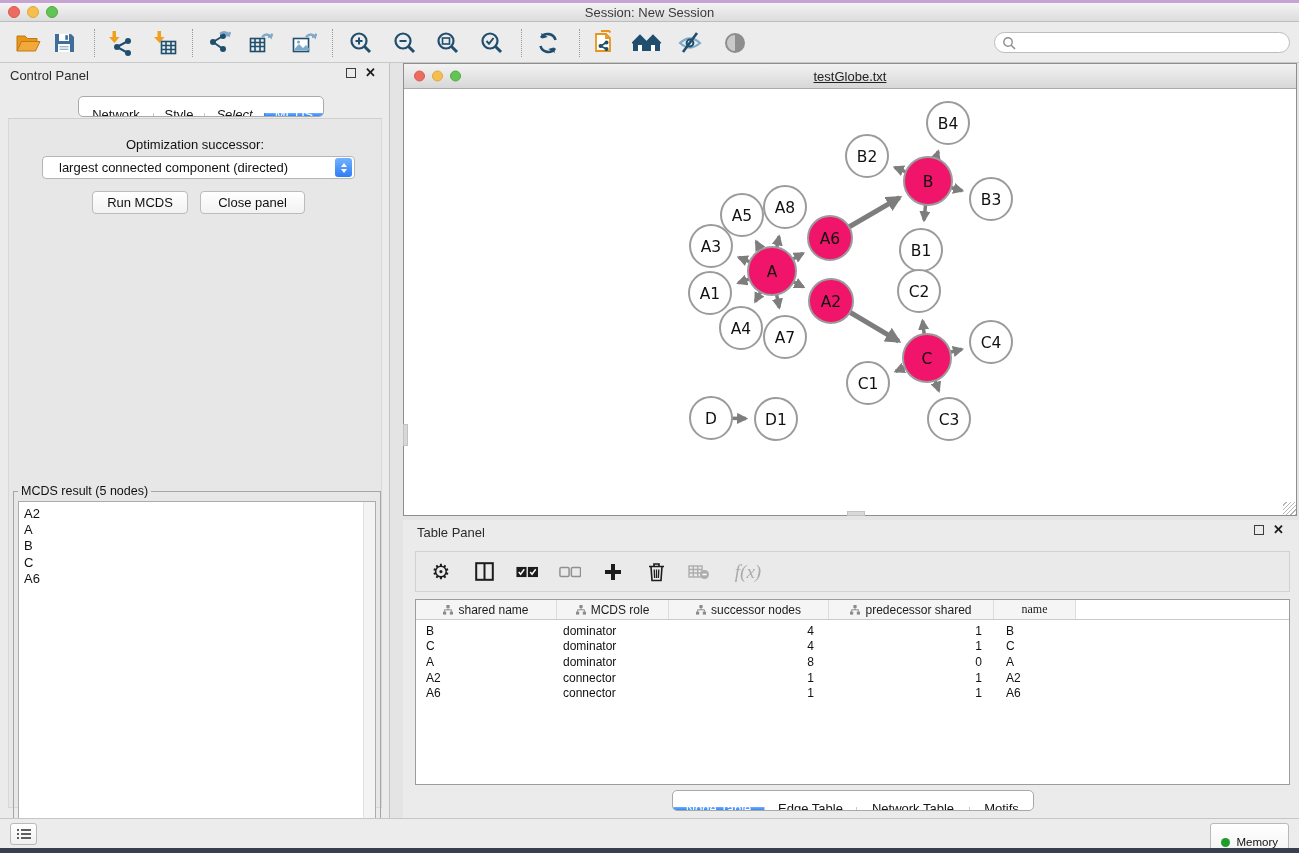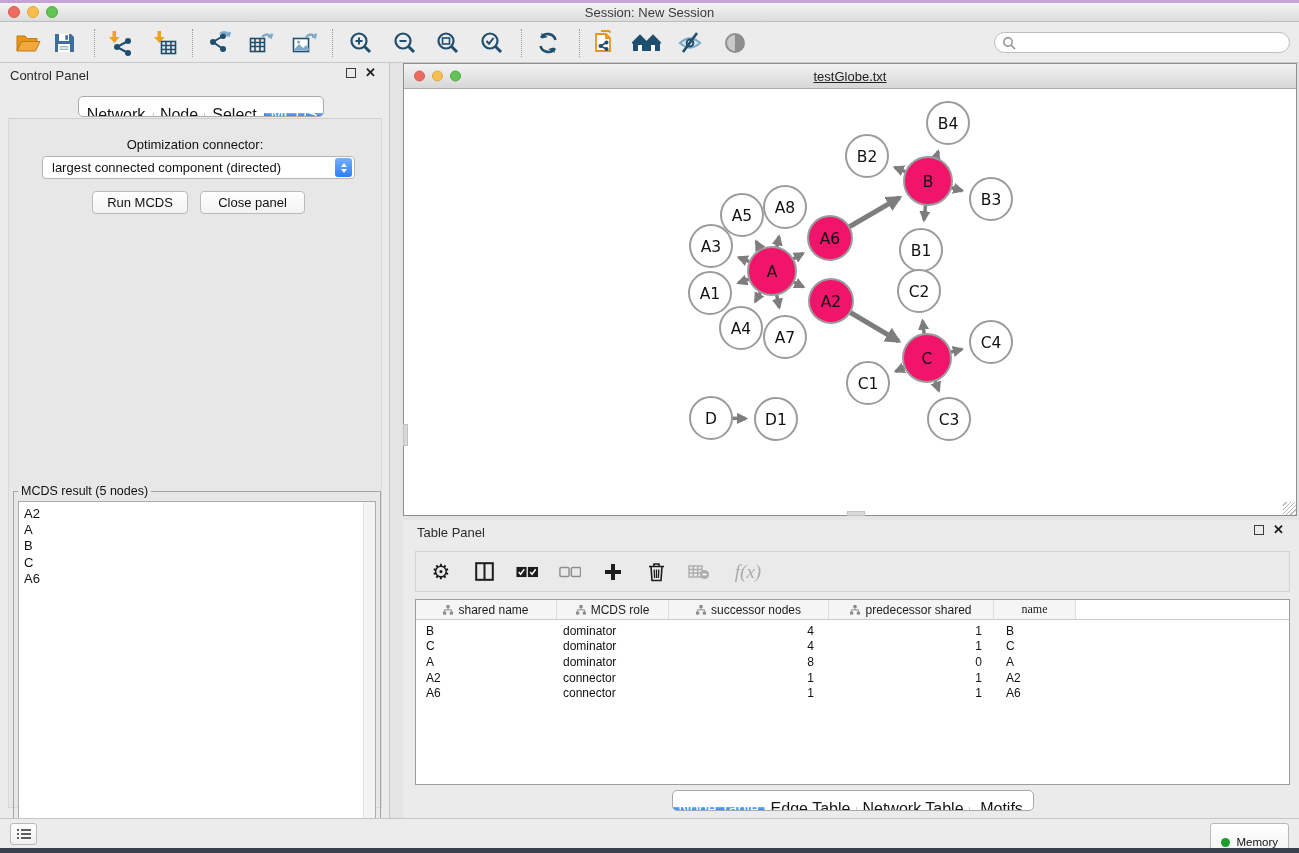--- a/index.html
+++ b/index.html
@@ -38,7 +38,7 @@
     background:#E7E7E7; border:1px solid #D8D8D8; border-top:1px solid #CFCFCF; }
 
   .seg { display:flex; background:#fff; border:1px solid #A9A9A9; border-radius:5px; overflow:hidden; height:21px; }
-  .seg-item { display:flex; align-items:center; justify-content:center; font-size:16px; color:#151515; border-left:1px solid #C9C9C9; cursor:default;margin-top:16px; }
+  .seg-item { display:flex; align-items:center; justify-content:center; font-size:13px; color:#151515; border-left:1px solid #C9C9C9; cursor:default;margin-top:16px; }
   .seg-item:first-child { border-left:none; }
   .seg-item.selected { background:linear-gradient(#6FB1FF,#3286F8); color:#fff; border-left-color:#3286F8; }
 

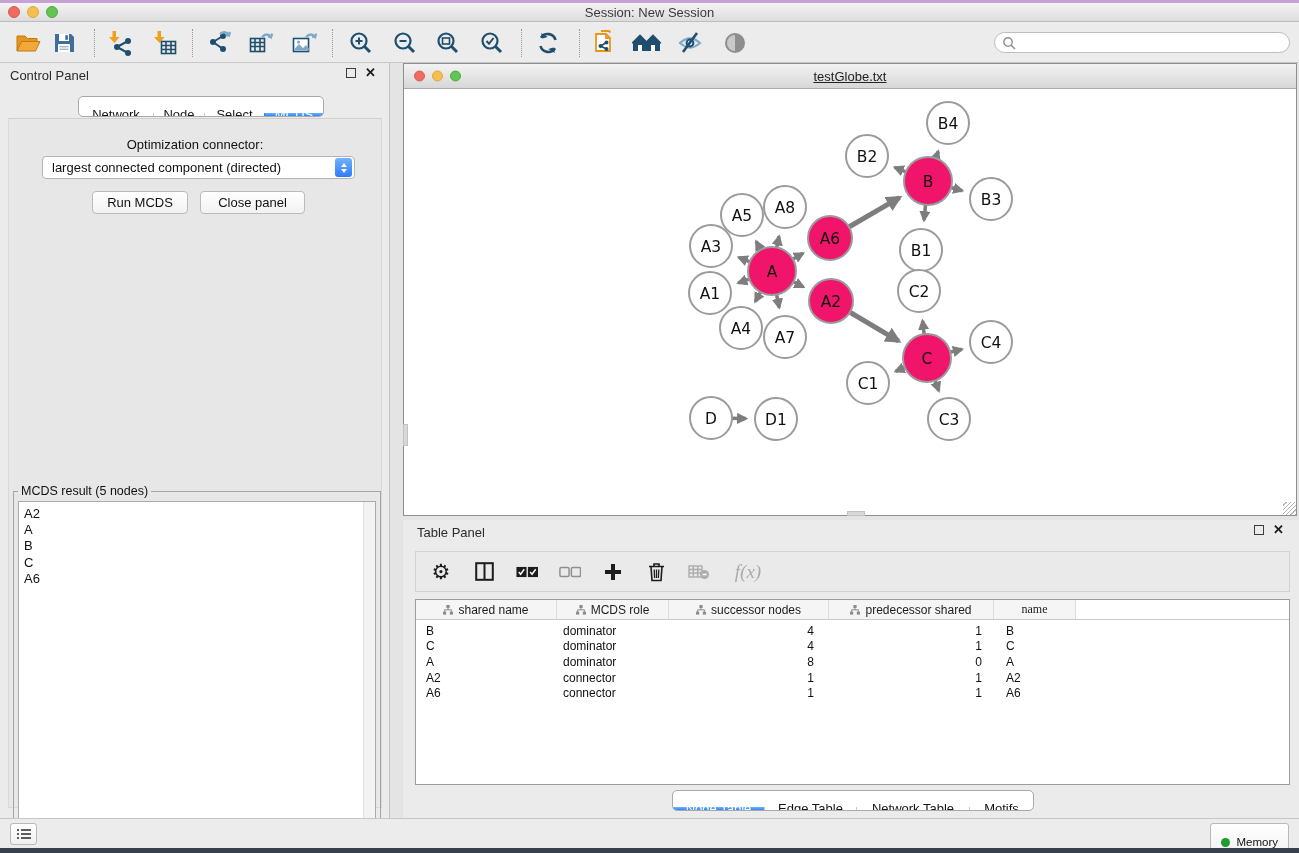--- a/index.html
+++ b/index.html
@@ -266,7 +266,7 @@
     <div class="cp-content"></div>
     <div class="seg abs" style="left:78px; top:33px;" id="cp-tabs">
         <div class="seg-item" style="width: 74px;">Network</div>
-        <div class="seg-item" style="width: 51px;">Node</div>
+        <div class="seg-item" style="width: 51px;">Style</div>
         <div class="seg-item" style="width: 60px;">Select</div>
         <div class="seg-item selected" style="width: 59px;">MCDS</div>
       </div>

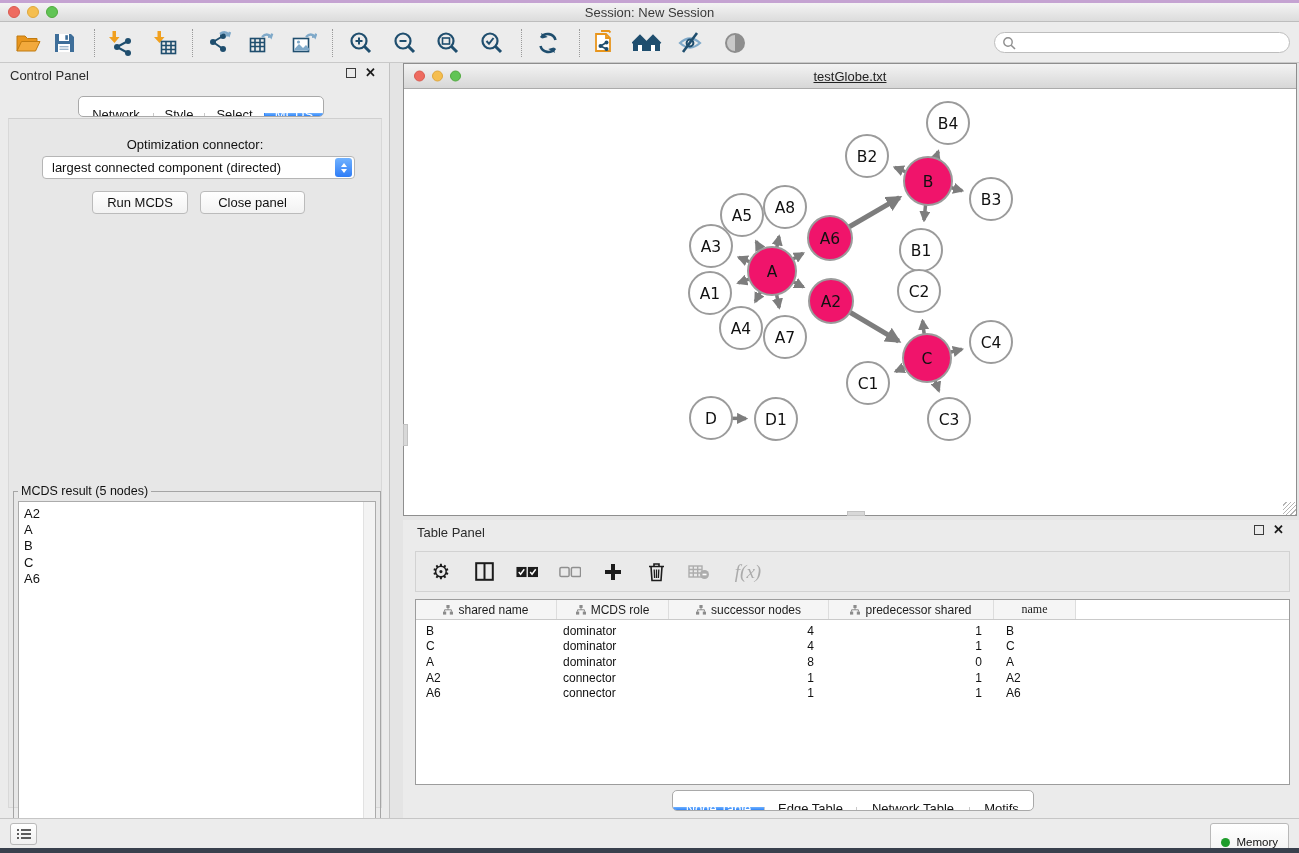--- a/index.html
+++ b/index.html
@@ -267,7 +267,7 @@
     <div class="seg abs" style="left:78px; top:33px;" id="cp-tabs">
         <div class="seg-item" style="width: 74px;">Network</div>
         <div class="seg-item" style="width: 51px;">Style</div>
-        <div class="seg-item" style="width: 60px;">Select</div>
+        <div class="seg-item" style="width: 60px; font-style: italic;">Select</div>
         <div class="seg-item selected" style="width: 59px;">MCDS</div>
       </div>
     <div class="opt-label">Optimization connector:</div>

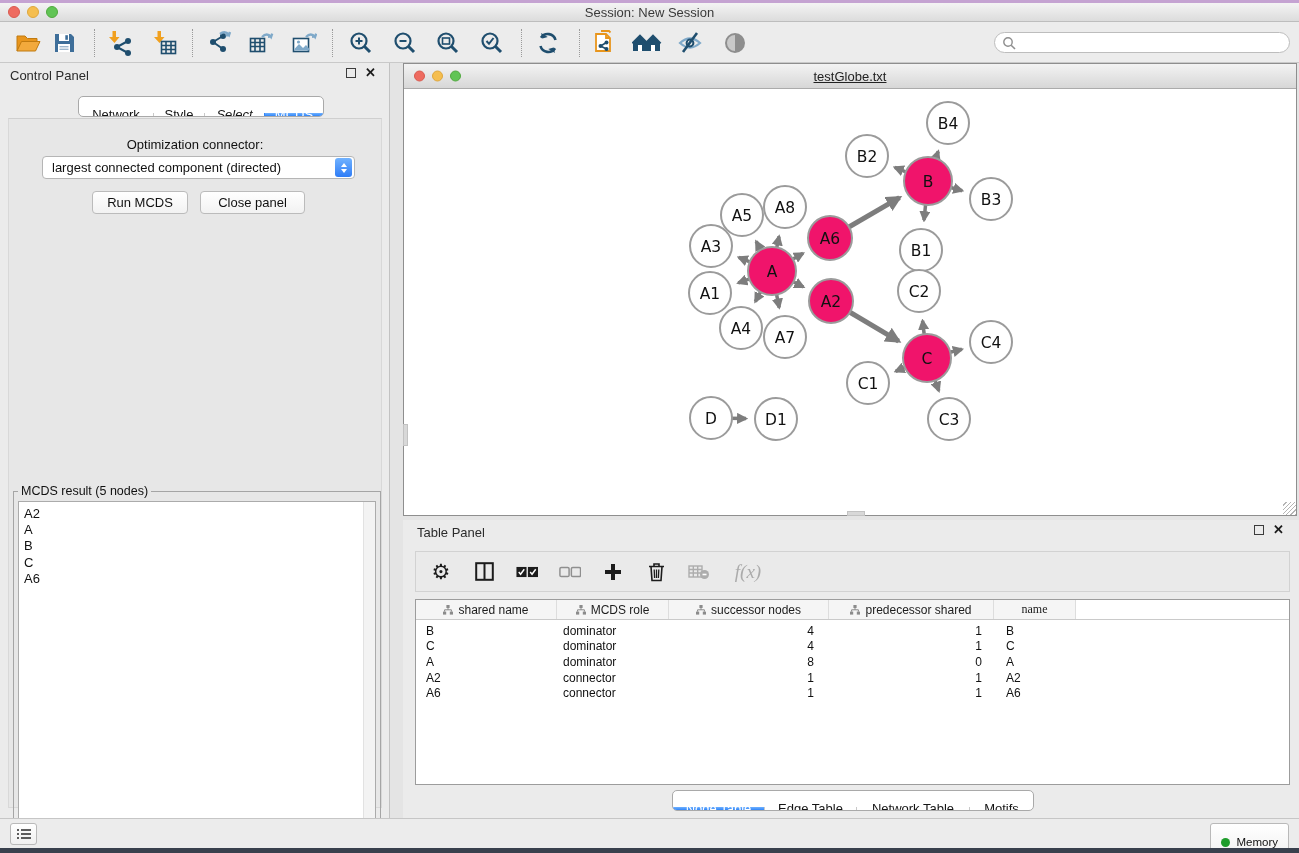--- a/index.html
+++ b/index.html
@@ -270,7 +270,7 @@
         <div class="seg-item" style="width: 60px; font-style: italic;">Select</div>
         <div class="seg-item selected" style="width: 59px;">MCDS</div>
       </div>
-    <div class="opt-label">Optimization connector:</div>
+    <div class="opt-label">Optimization successor:</div>
     <div class="combo">
       <span class="combo-text">largest connected component (directed)</span>
       <span class="stepper">

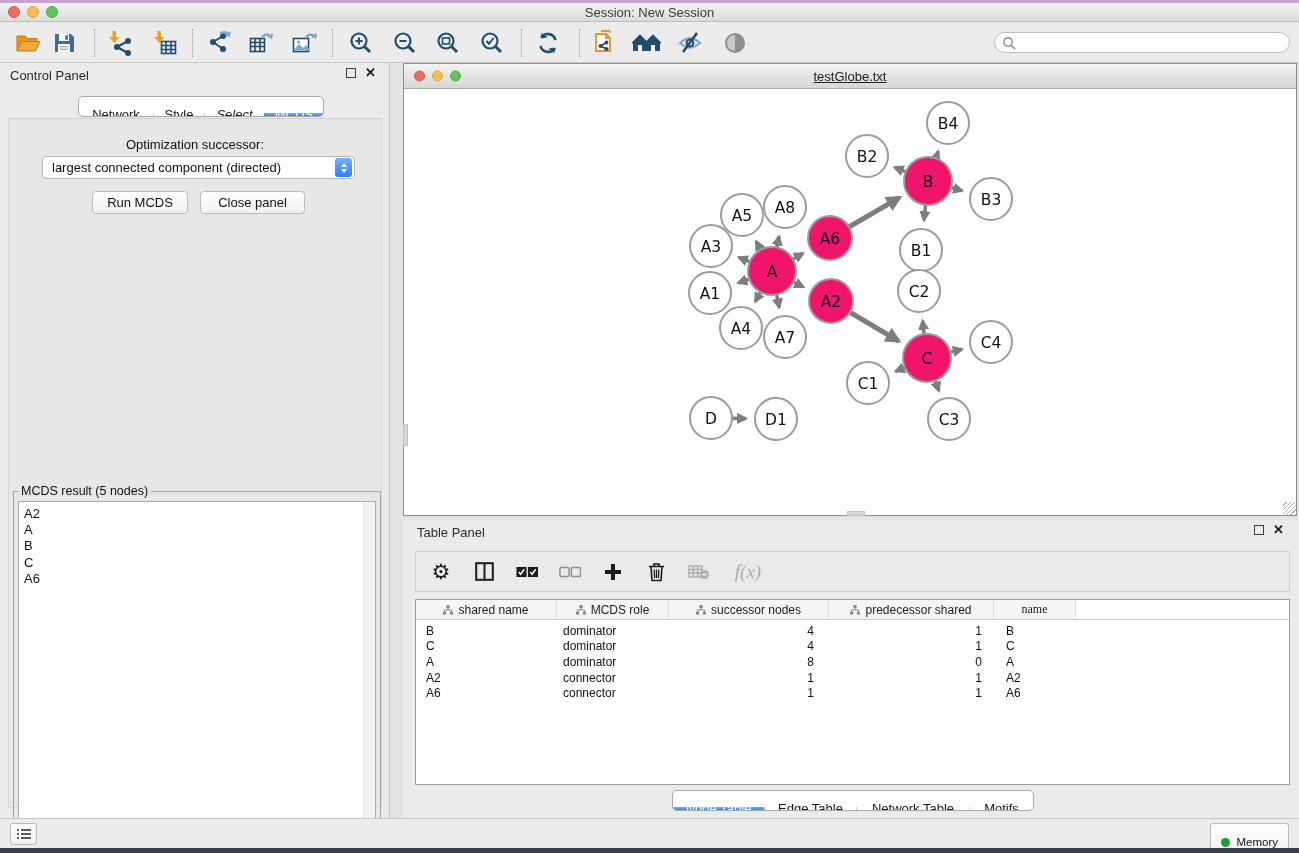--- a/index.html
+++ b/index.html
@@ -45,7 +45,7 @@
   .opt-label { position:absolute; left:0; top:74px; width:390px; text-align:center; font-size:13px; color:#111; }
   .combo { position:absolute; left:42px; top:93px; width:313px; height:23px; background:#fff;
     border:1px solid #B5B5B5; border-radius:4px; display:flex; align-items:center; }
-  .combo .combo-text { flex:1; font-size:13px; color:#111; padding-left:9px; white-space:nowrap; }
+  .combo .combo-text { flex:1; font-size:13px; color:#111; padding-left:16px; white-space:nowrap; }
   .combo .stepper { width:17px; height:19px; margin-right:2px; border-radius:3px;
     background:linear-gradient(#72B3FF,#2E7CF6); display:flex; flex-direction:column; align-items:center; justify-content:center; gap:2px; }
   .stepper .tri-up { width:0;height:0;border-left:3.5px solid transparent;border-right:3.5px solid transparent;border-bottom:4.5px solid #fff; }

